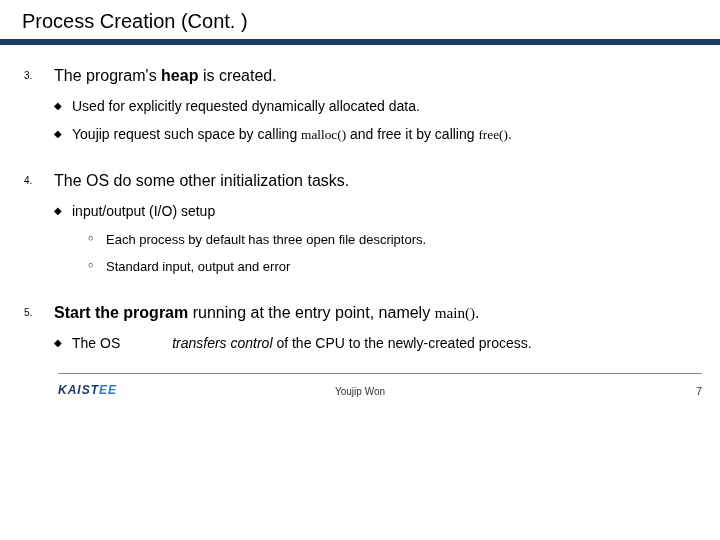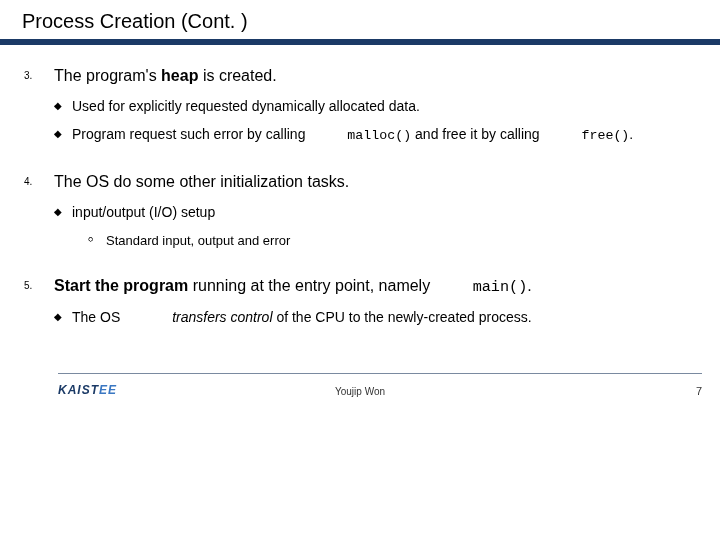--- a/index.html
+++ b/index.html
@@ -52,7 +52,7 @@
         </div>
         <div class="sub-item">
           <span class="bullet">◆</span>
-          <span>Program request such error by calling </span><code class="mono">malloc()</code><span> and free it by calling </span><code class="mono">free()</code><span>.</span>
+          <span>Youjip request such space by calling </span><code class="mono">malloc()</code><span> and free it by calling </span><code class="mono">free()</code><span>.</span>
         </div>
       </div>
     </div>

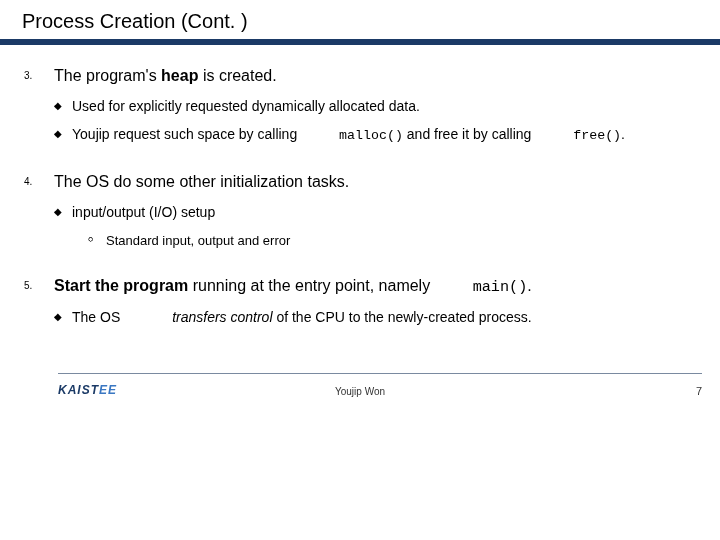--- a/index.html
+++ b/index.html
@@ -19,7 +19,7 @@
   .sub2 { padding-left: 34px; }
   .sub2-item { position: relative; margin: 10px 0; font-size: 13px; }
   .sub2-item .bullet { position: absolute; left: -18px; top: 1px; font-size: 9px; }
-  code.mono { font-family: Liberation Mono, monospace; font-size: 0.95em; margin-left: 38px; }
+  code.mono { font-family: Liberation Serif, serif; font-size: 0.95em; }
   .italic { font-style: italic; margin-left: 48px; }
   .footer { position: absolute; bottom: 6px; left: 0; width: 720px; height: 28px; }
   .footer-line { position: absolute; top: 0; left: 58px; right: 18px; height: 1px; background: #7a8aa0; }

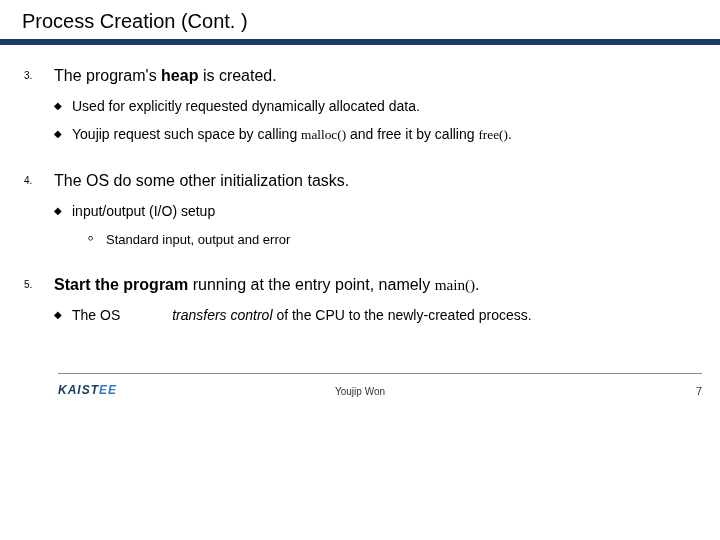--- a/index.html
+++ b/index.html
@@ -69,6 +69,7 @@
           <div class="sub2">
             <div class="sub2-item">
               <span class="bullet">○</span>
+              <span>Each process by default has three open file descriptors.</span>
             </div>
             <div class="sub2-item">
               <span class="bullet">○</span>

